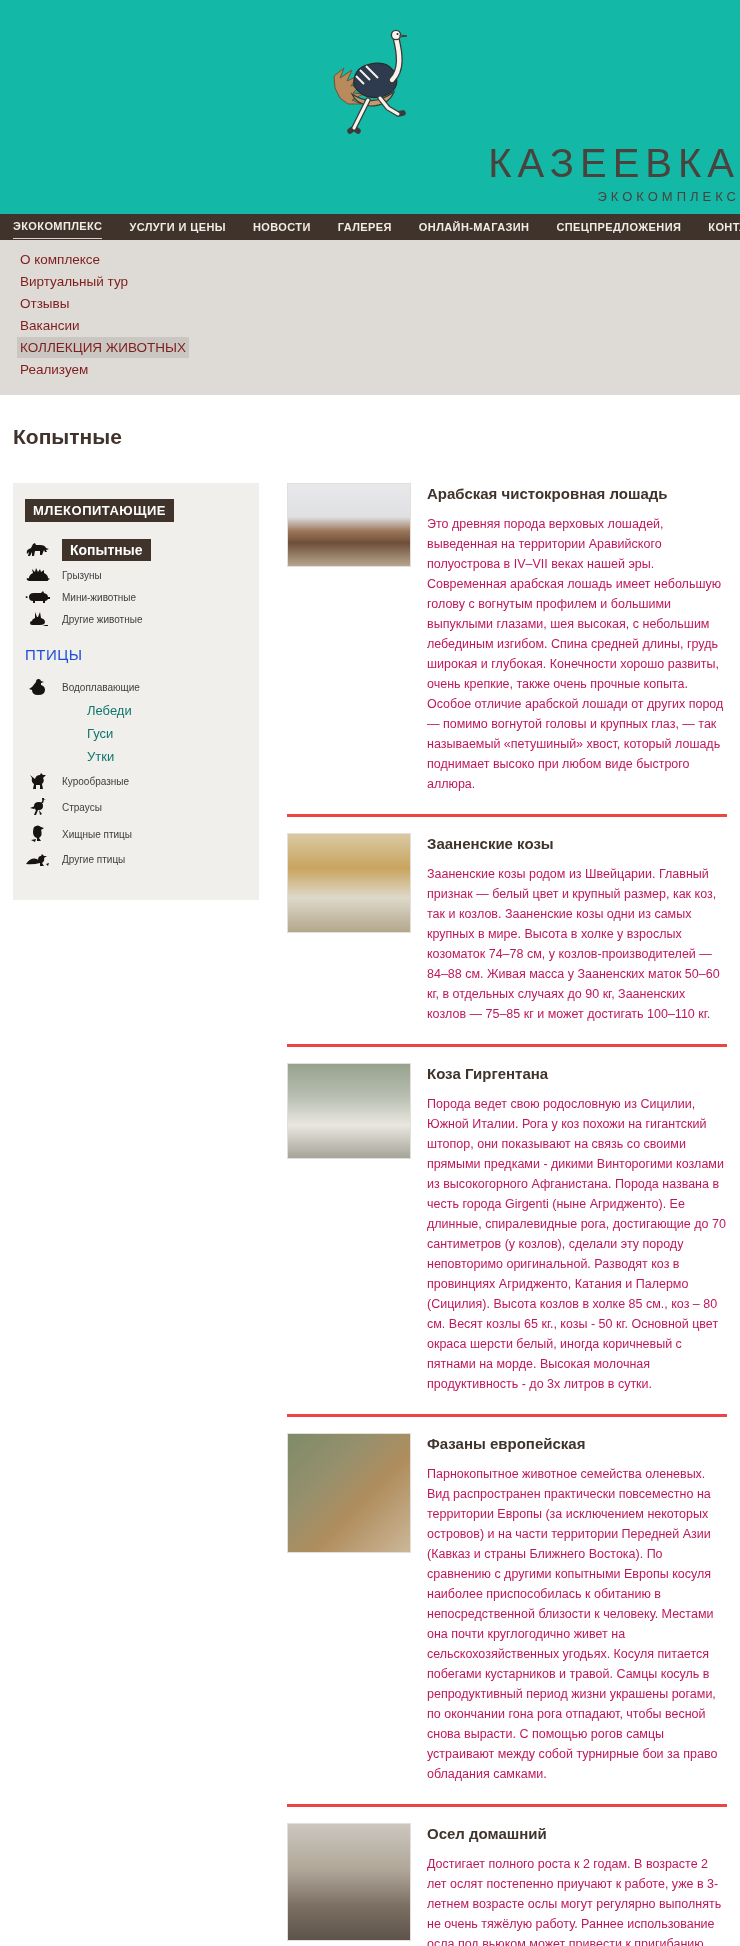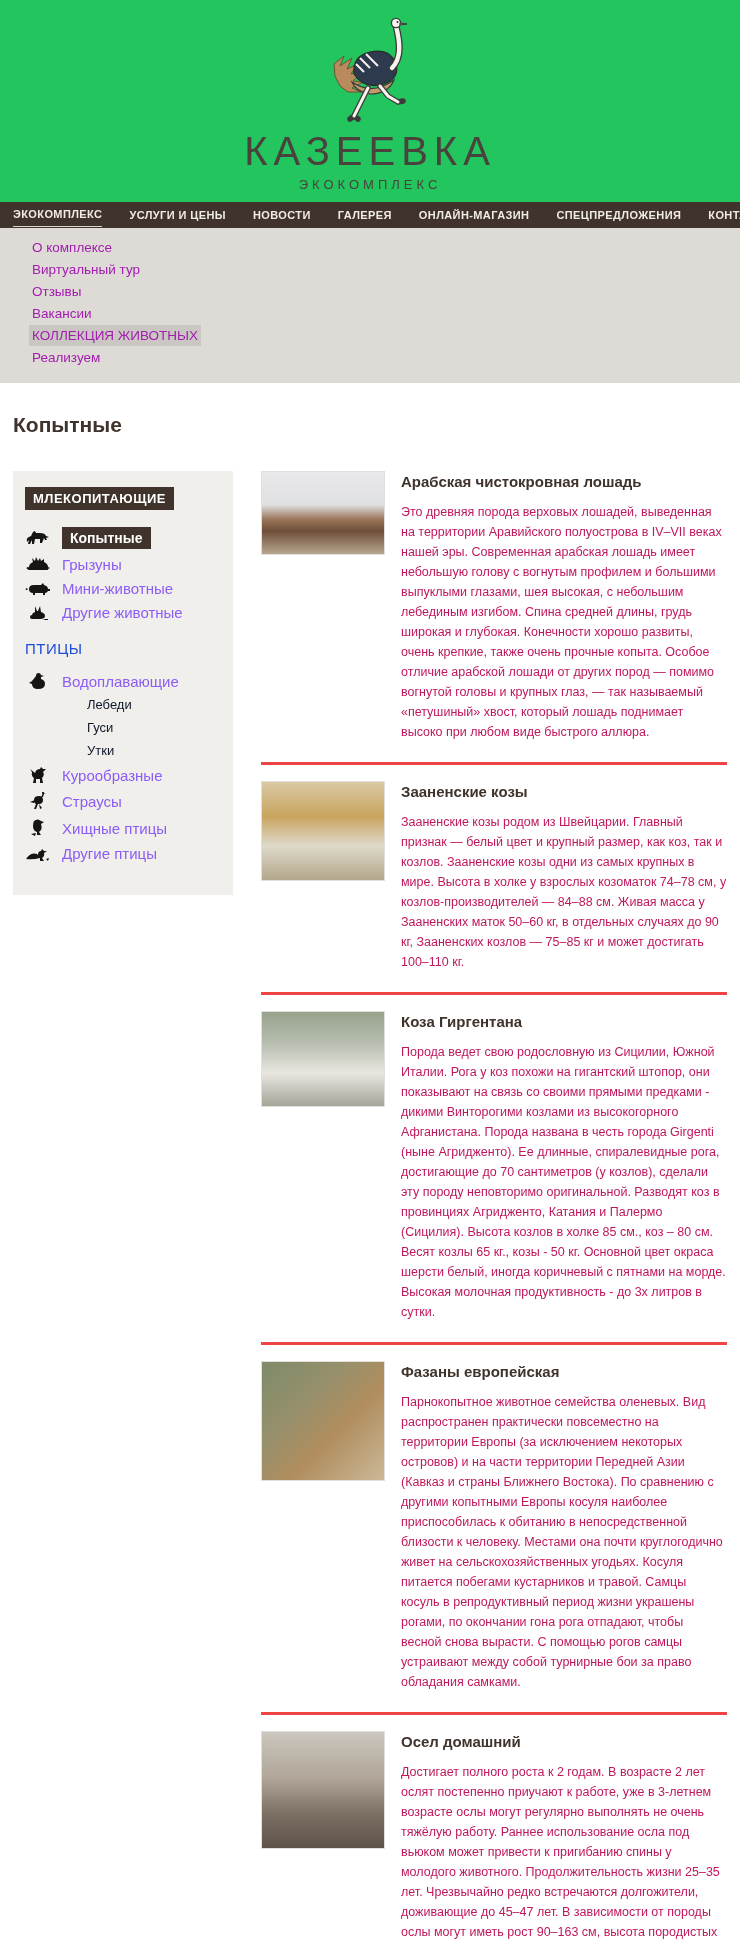--- a/index.html
+++ b/index.html
@@ -13,7 +13,7 @@
   .page { width:740px; overflow:hidden; }
 
   
-  .header { padding:12px 0 10px; text-align:center; background:#22c55e; }
+  .header { padding:24px 0 10px; text-align:right; background:#14b8a6; }
   .logo-art { display:block; margin:0 auto; }
   .brand-name {
     font-size:40px; letter-spacing:6px; color:#4a423c; font-weight:400;

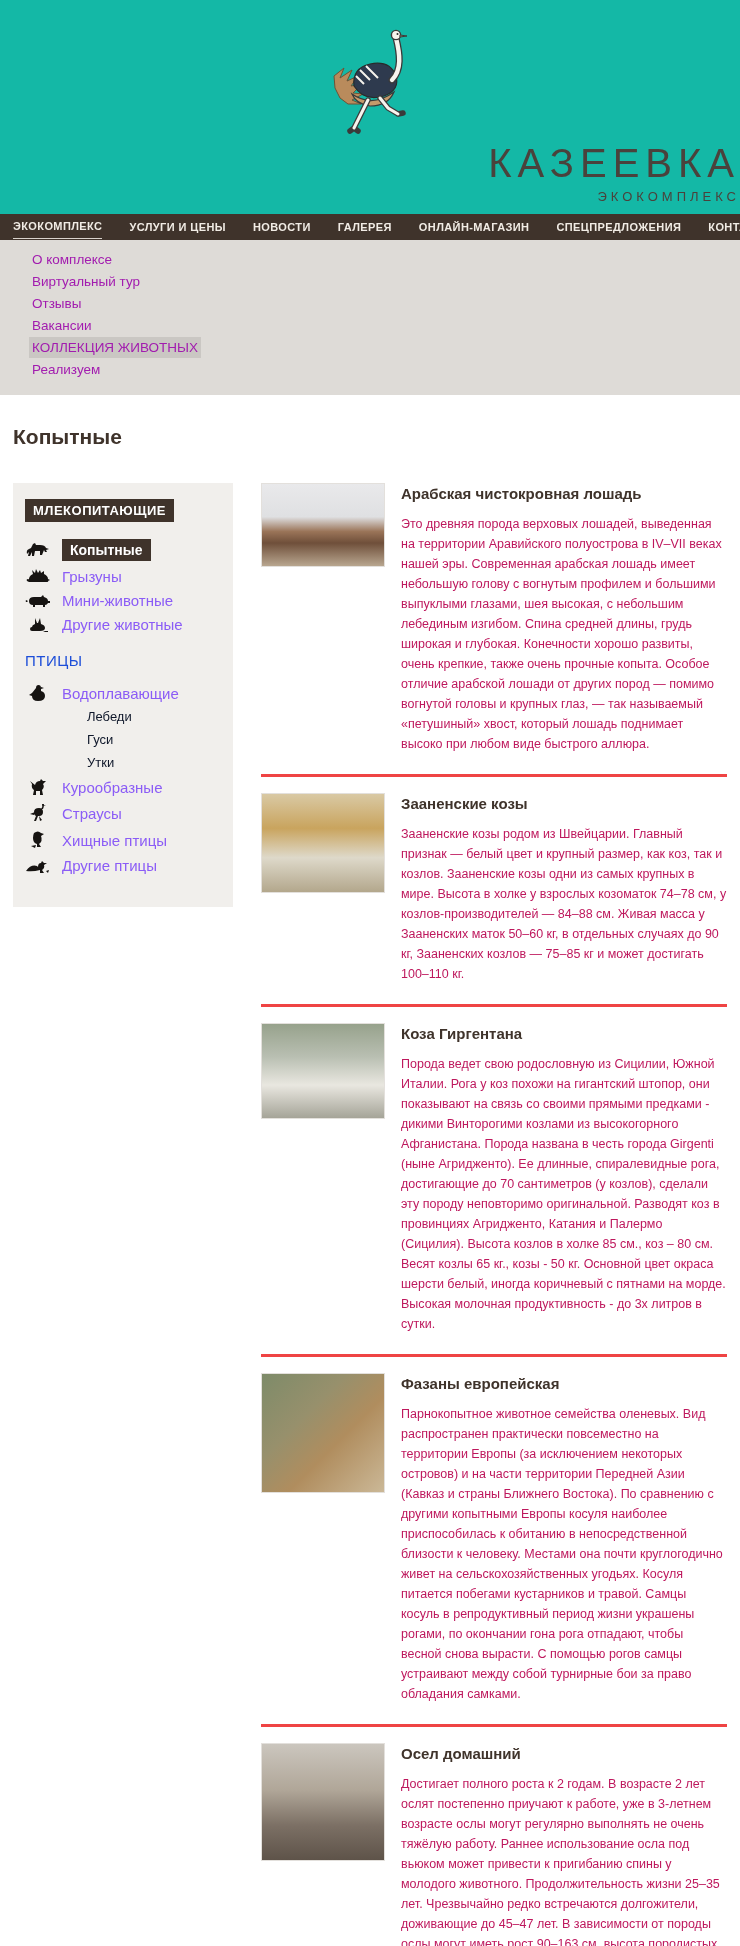--- a/index.html
+++ b/index.html
@@ -37,8 +37,8 @@
   
   .subnav { background:#dedbd7; padding:8px 13px 14px; }
   .subnav-item {
-    display:table; font-size:13.5px; color:#a21caf; line-height:21px;
-    cursor:pointer; padding:0 3px; margin:1px 16px;
+    display:table; font-size:13.5px; color:#7f1d1d; line-height:21px;
+    cursor:pointer; padding:0 3px; margin:1px 4px;
   }
   .subnav-item.active { background:#cac7c3; }
 

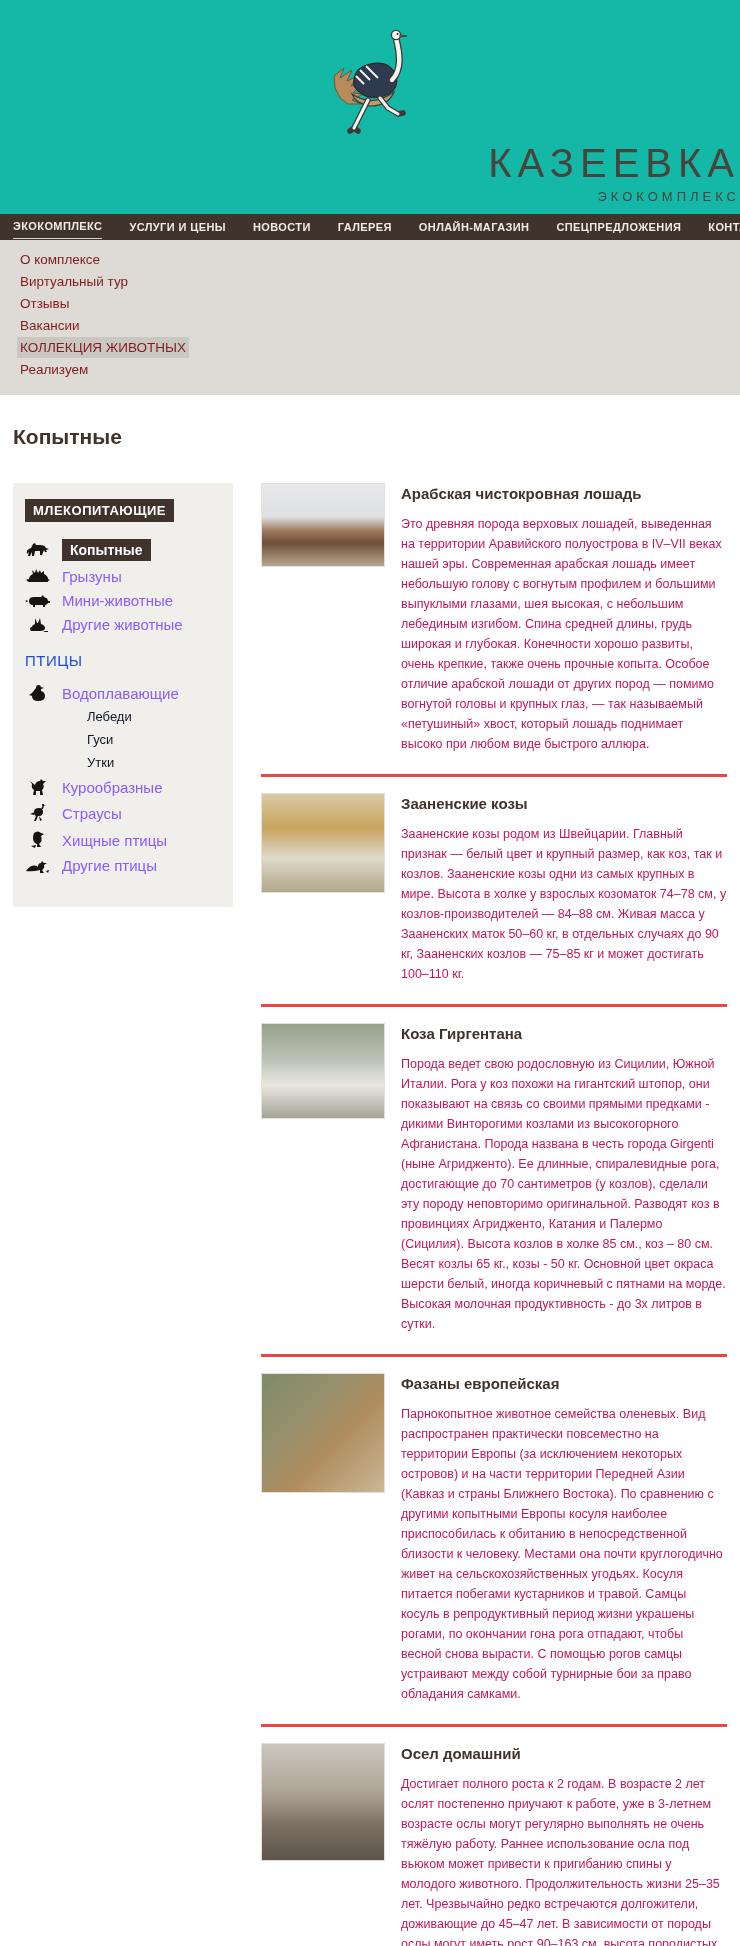--- a/index.html
+++ b/index.html
@@ -51,7 +51,7 @@
   .content { display:flex; align-items:flex-start; padding:0 13px 40px; }
 
   
-  .sidebar { width:220px; background:#f1efec; padding:16px 14px 26px 12px; flex:none; }
+  .sidebar { width:246px; background:#f1efec; padding:16px 14px 26px 12px; flex:none; }
   .cat-header {
     display:inline-block; background:#3f332b; color:#fff; font-weight:bold;
     font-size:13px; padding:4px 8px; letter-spacing:.5px; margin-bottom:10px;

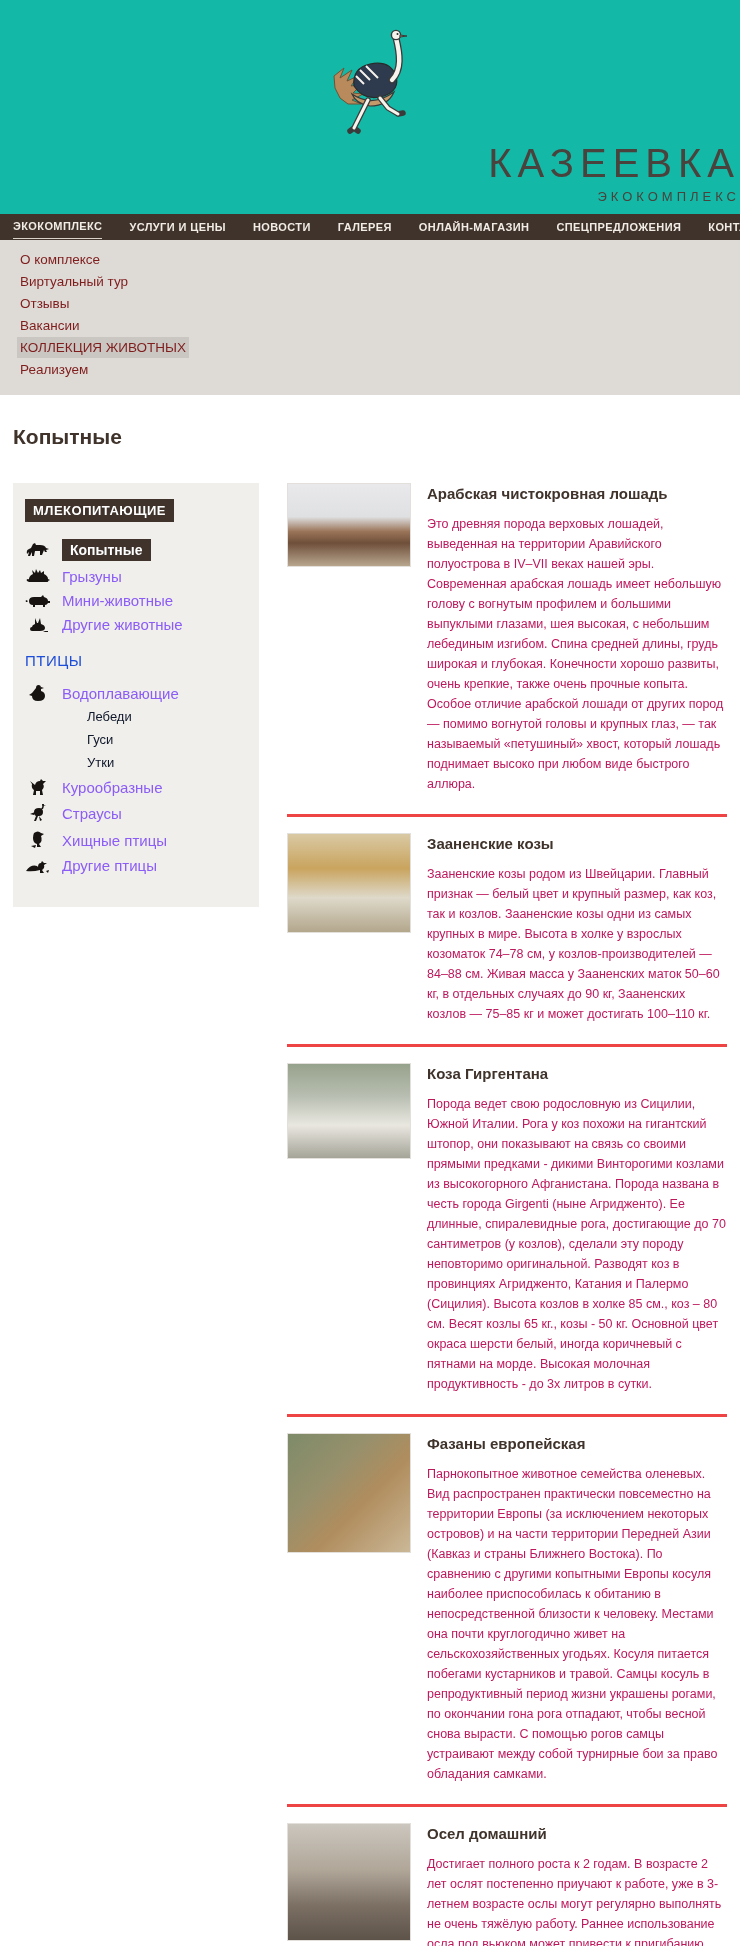--- a/index.html
+++ b/index.html
@@ -59,7 +59,7 @@
   .cat-header.plain { background:none; color:#1d4ed8; padding-left:0; font-weight:400; font-size:15px; margin:8px 0 4px; }
   .side-item { display:flex; align-items:center; gap:11px; margin:7px 0; cursor:pointer; }
   .side-item .ic { width:26px; flex:none; text-align:center; }
-  .side-item .lbl { font-size:15px; color:#8b5cf6; }
+  .side-item .lbl { font-size:10px; color:#404040; }
   .side-item .lbl.active { background:#3f332b; color:#fff; padding:3px 8px; font-weight:bold; font-size:14px; }
   .side-sub { margin:2px 0 6px 62px; }
   .side-sub .sub-item { font-size:13px; color:#0f172a; line-height:16px; margin:7px 0; cursor:pointer; }

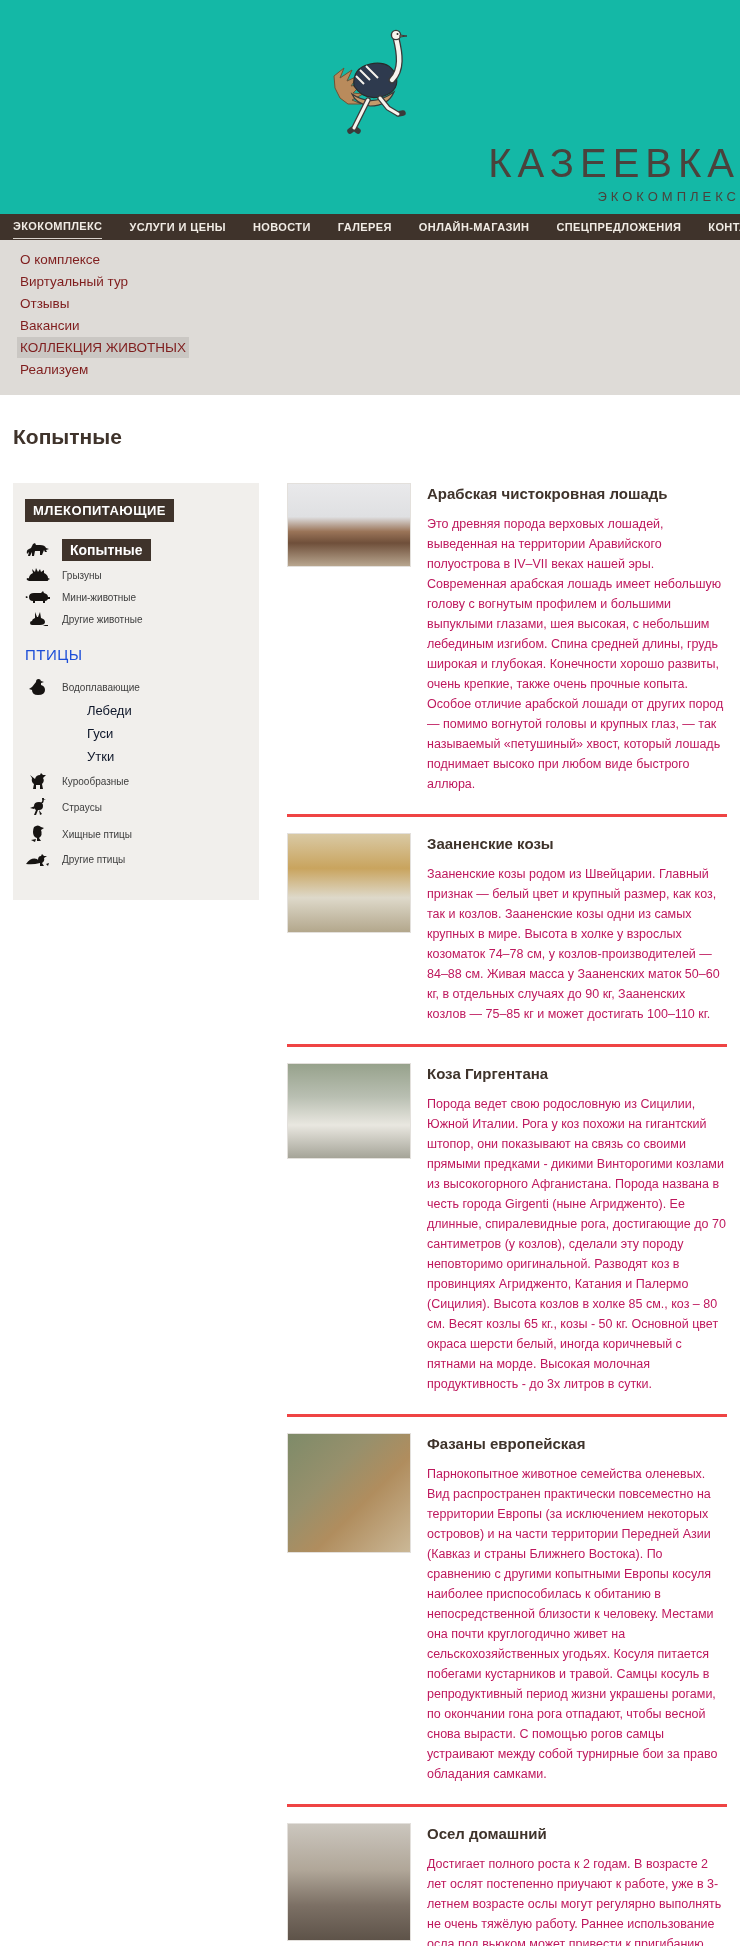--- a/index.html
+++ b/index.html
@@ -62,7 +62,7 @@
   .side-item .lbl { font-size:10px; color:#404040; }
   .side-item .lbl.active { background:#3f332b; color:#fff; padding:3px 8px; font-weight:bold; font-size:14px; }
   .side-sub { margin:2px 0 6px 62px; }
-  .side-sub .sub-item { font-size:13px; color:#0f172a; line-height:16px; margin:7px 0; cursor:pointer; }
+  .side-sub .sub-item { font-size:13px; color:#0f766e; line-height:16px; margin:7px 0; cursor:pointer; }
   svg.animal { fill:#171412; display:block; margin:0 auto; }
 
   

